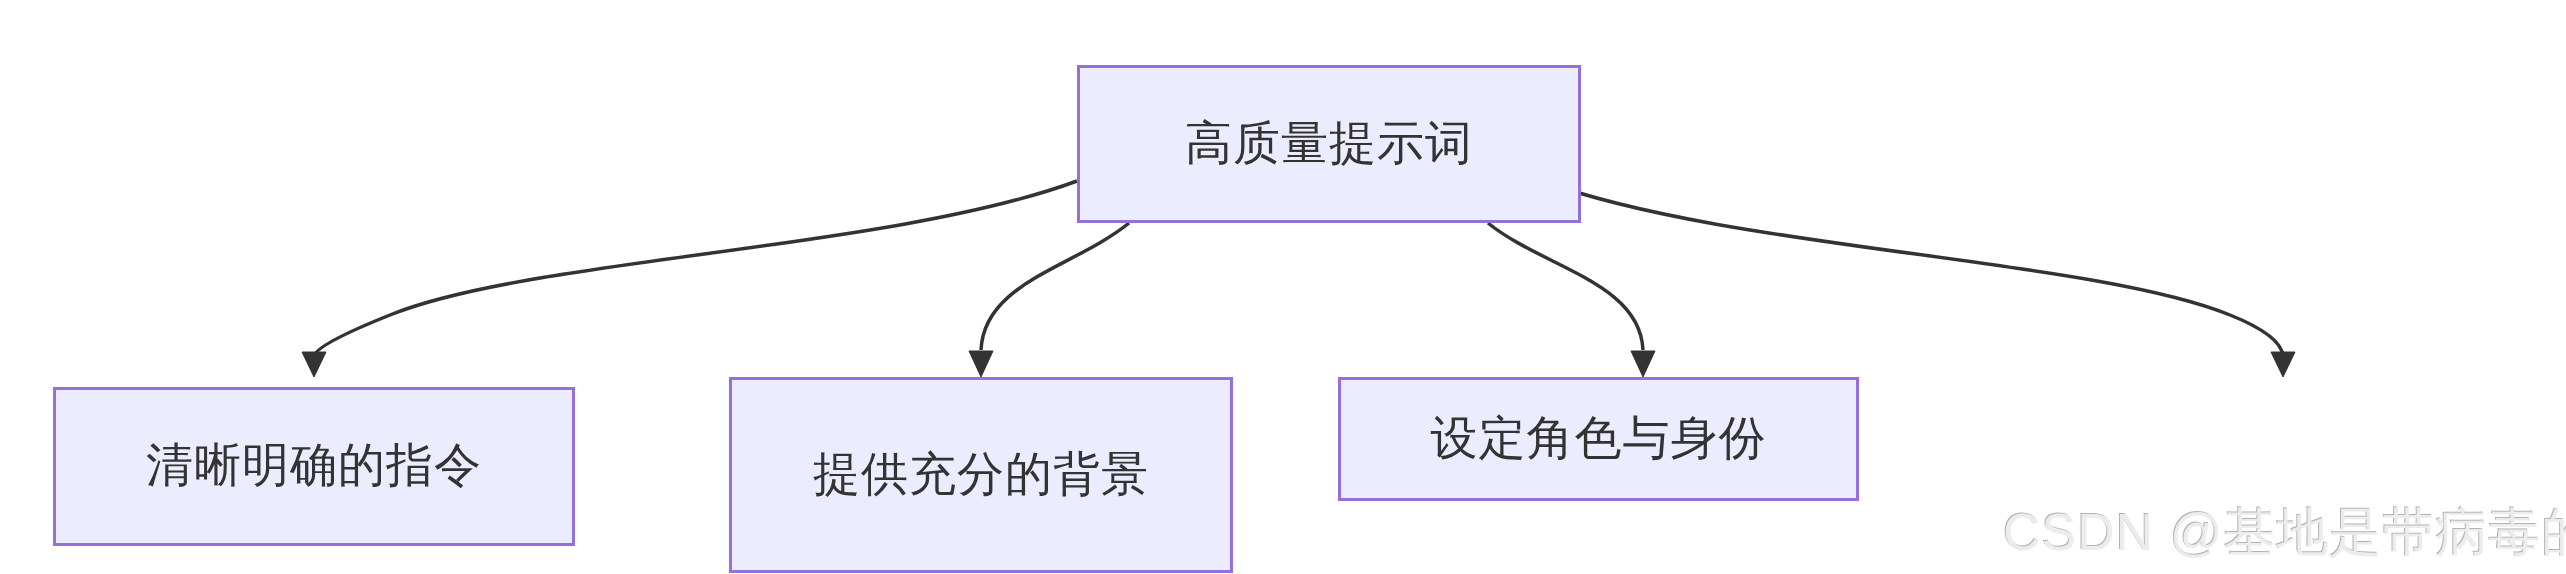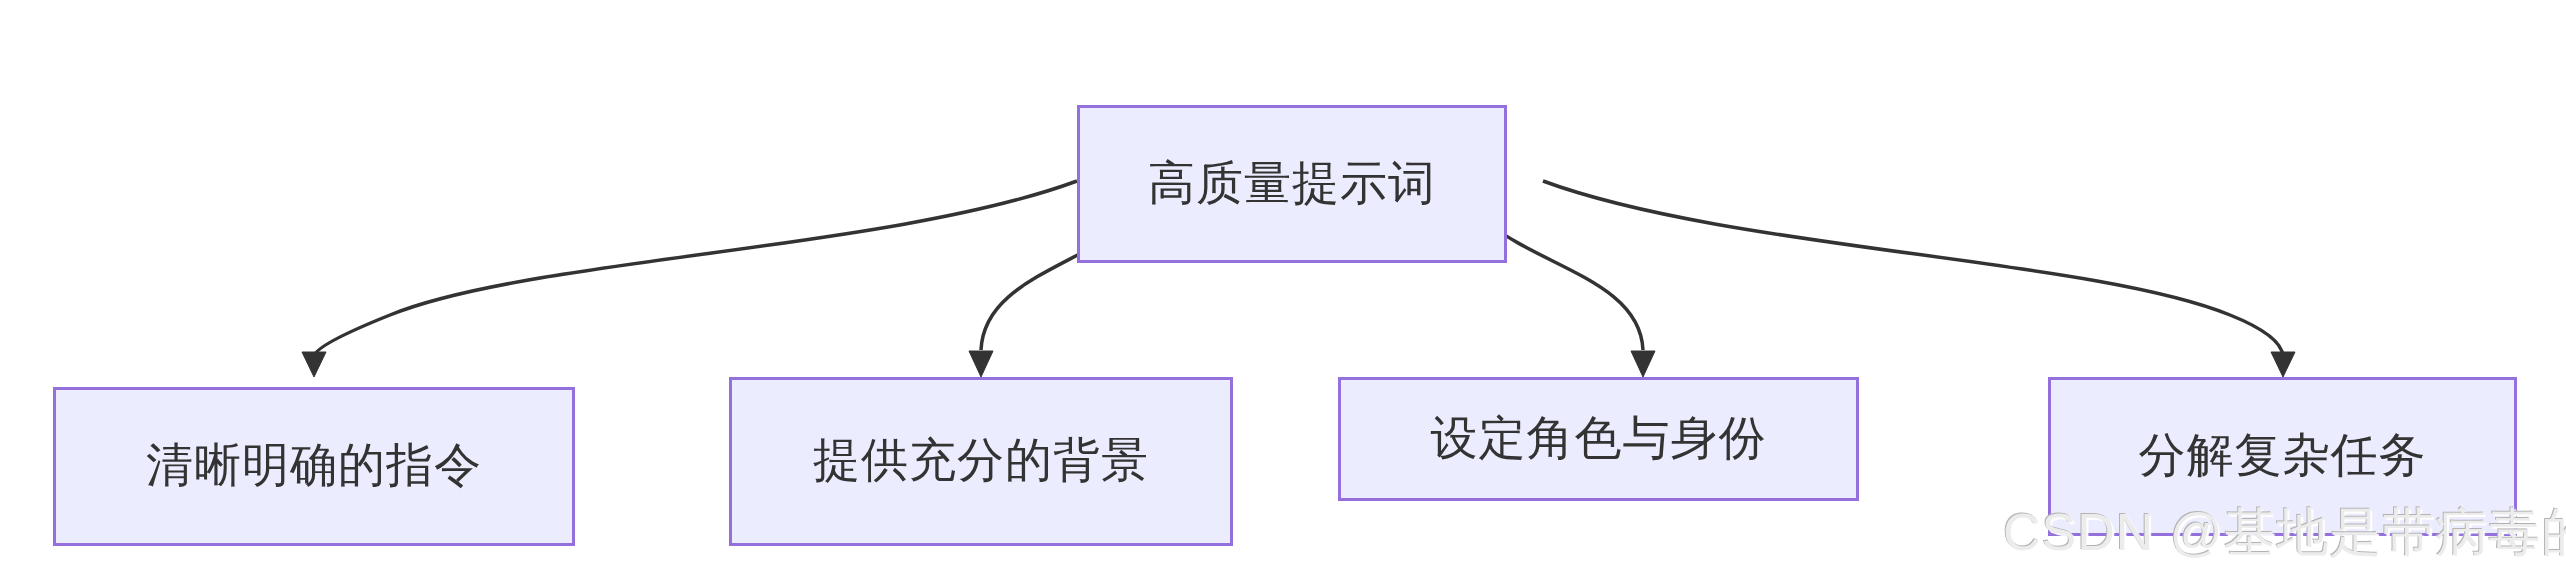--- a/index.html
+++ b/index.html
@@ -50,7 +50,7 @@
     line-height: 1;
     padding-bottom: 4px;
   }
-  .node-root   { left: 1077px; top: 65px;  width: 430px; height: 158px; margin-top: 40px; }
+  .node-root   { left: 1077px; top: 65px;  width: 504px; height: 158px; }
   .node-child1 { left: 53px;   top: 387px; width: 522px; height: 159px; }
   .node-child2 { left: 729px;  top: 377px; width: 504px; height: 169px; }
   .node-child3 { left: 1338px; top: 377px; width: 521px; height: 124px; }

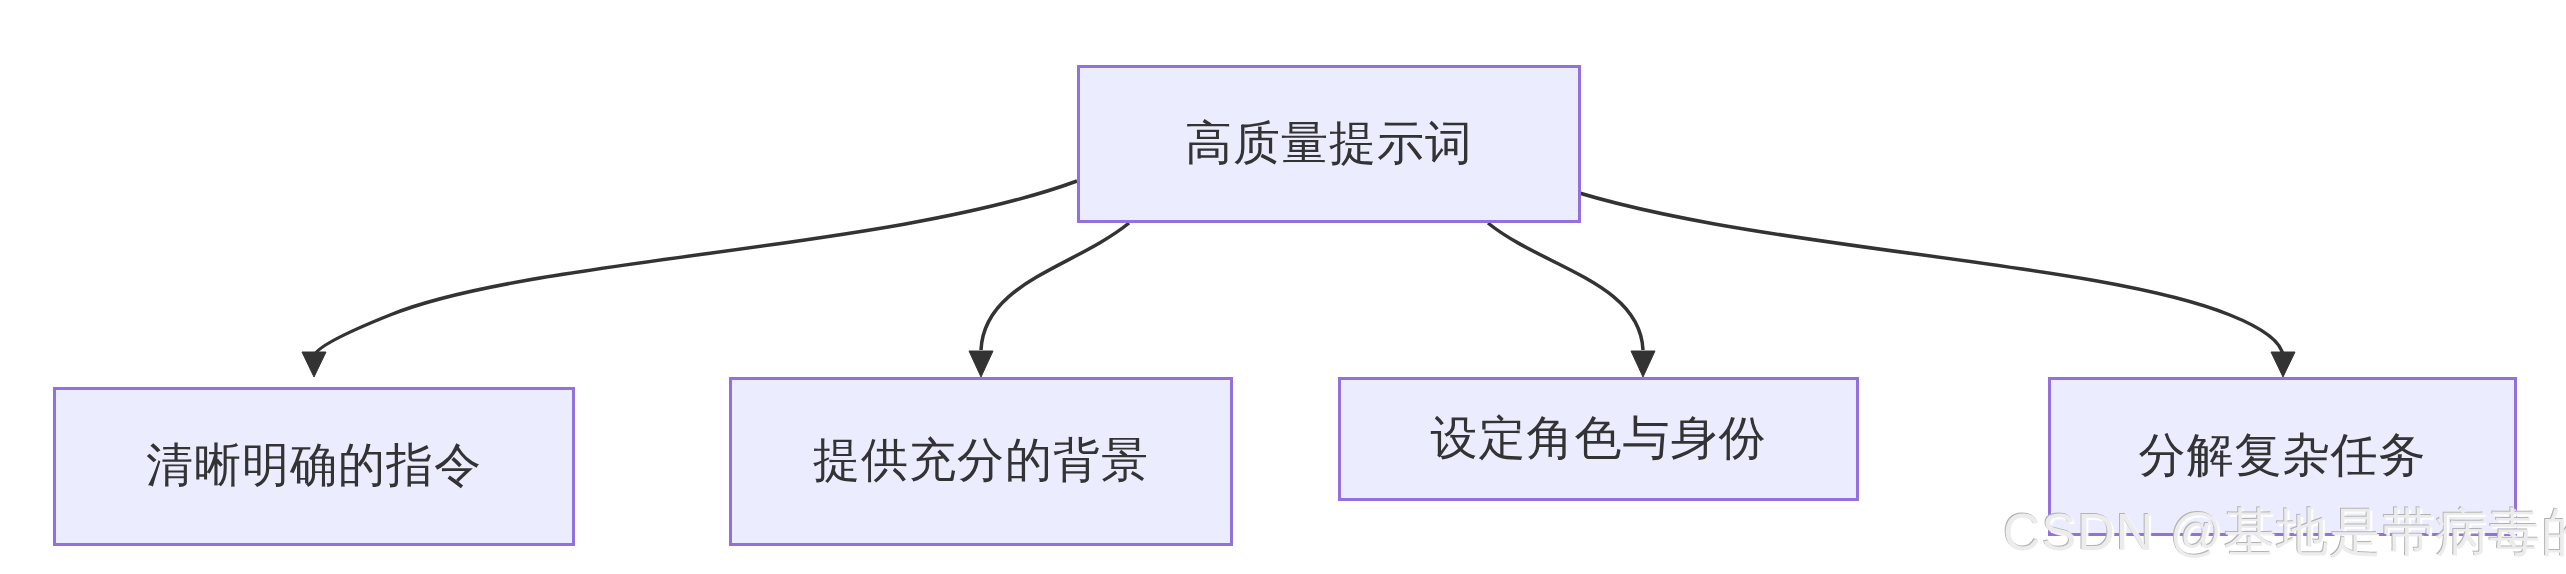--- a/index.html
+++ b/index.html
@@ -52,7 +52,7 @@
   }
   .node-root   { left: 1077px; top: 65px;  width: 504px; height: 158px; }
   .node-child1 { left: 53px;   top: 387px; width: 522px; height: 159px; }
-  .node-child2 { left: 729px;  top: 377px; width: 504px; height: 169px; }
+  .node-child2 { left: 729px;  top: 377px; width: 504px; height: 196px; }
   .node-child3 { left: 1338px; top: 377px; width: 521px; height: 124px; }
   .node-child4 { left: 2048px; top: 377px; width: 469px; height: 159px; }
   .watermark {

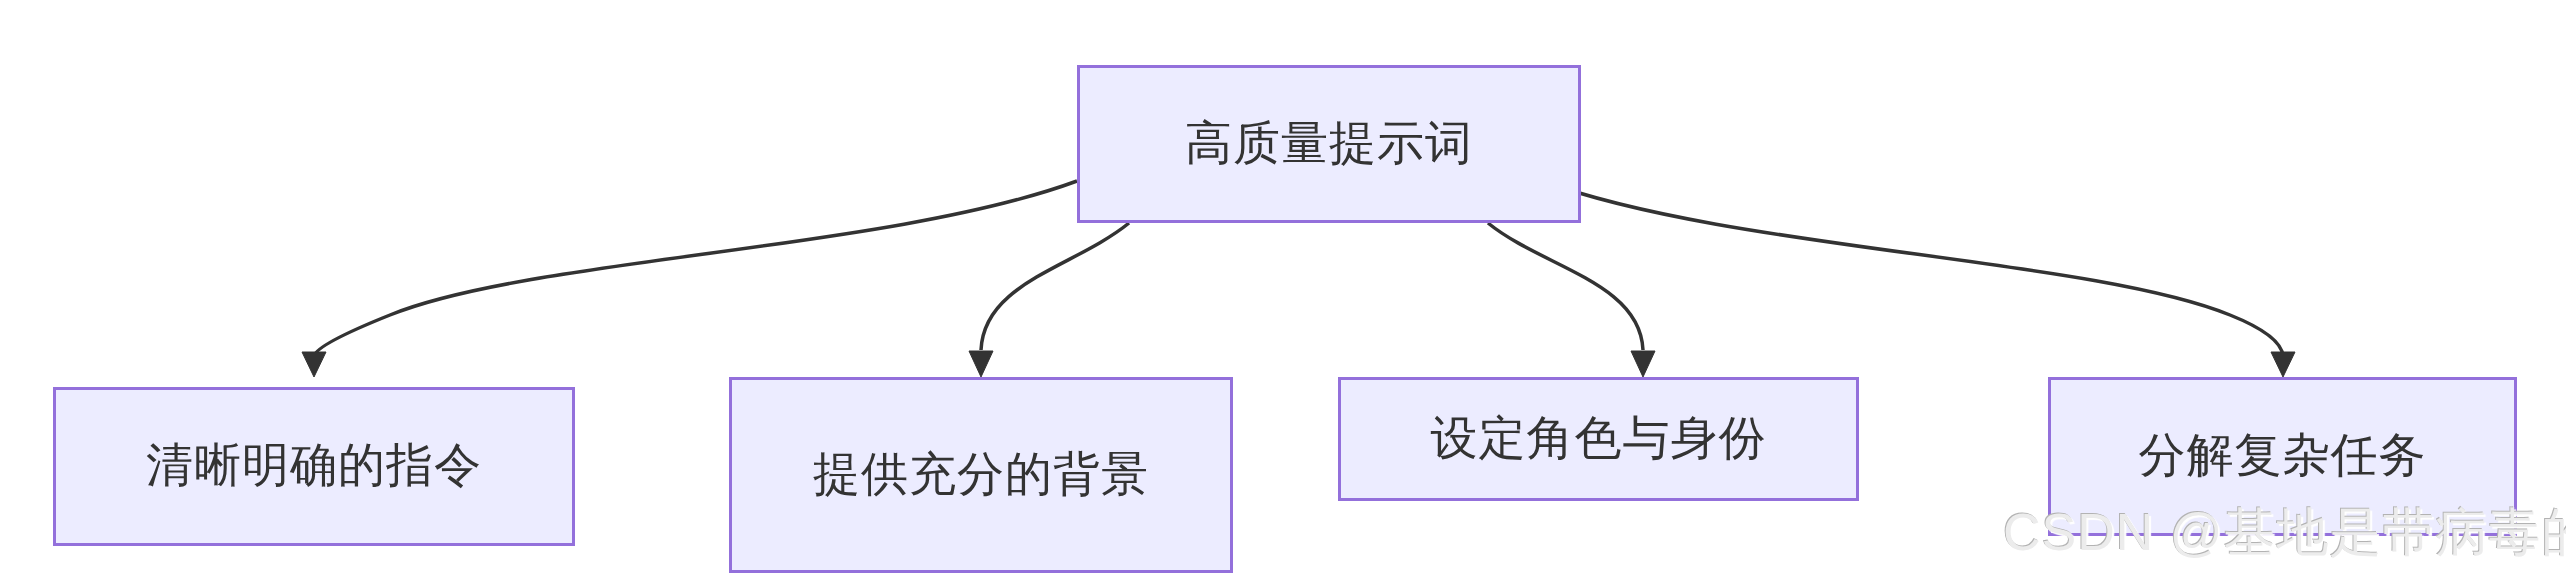--- a/index.html
+++ b/index.html
@@ -103,9 +103,6 @@
     <span class="node-label">设定角色与身份</span>
   </div>
 
-  <div class="node node-child4">
-    <span class="node-label">分解复杂任务</span>
-  </div>
 
   <div class="watermark">CSDN @基地是带病毒的</div>
 

